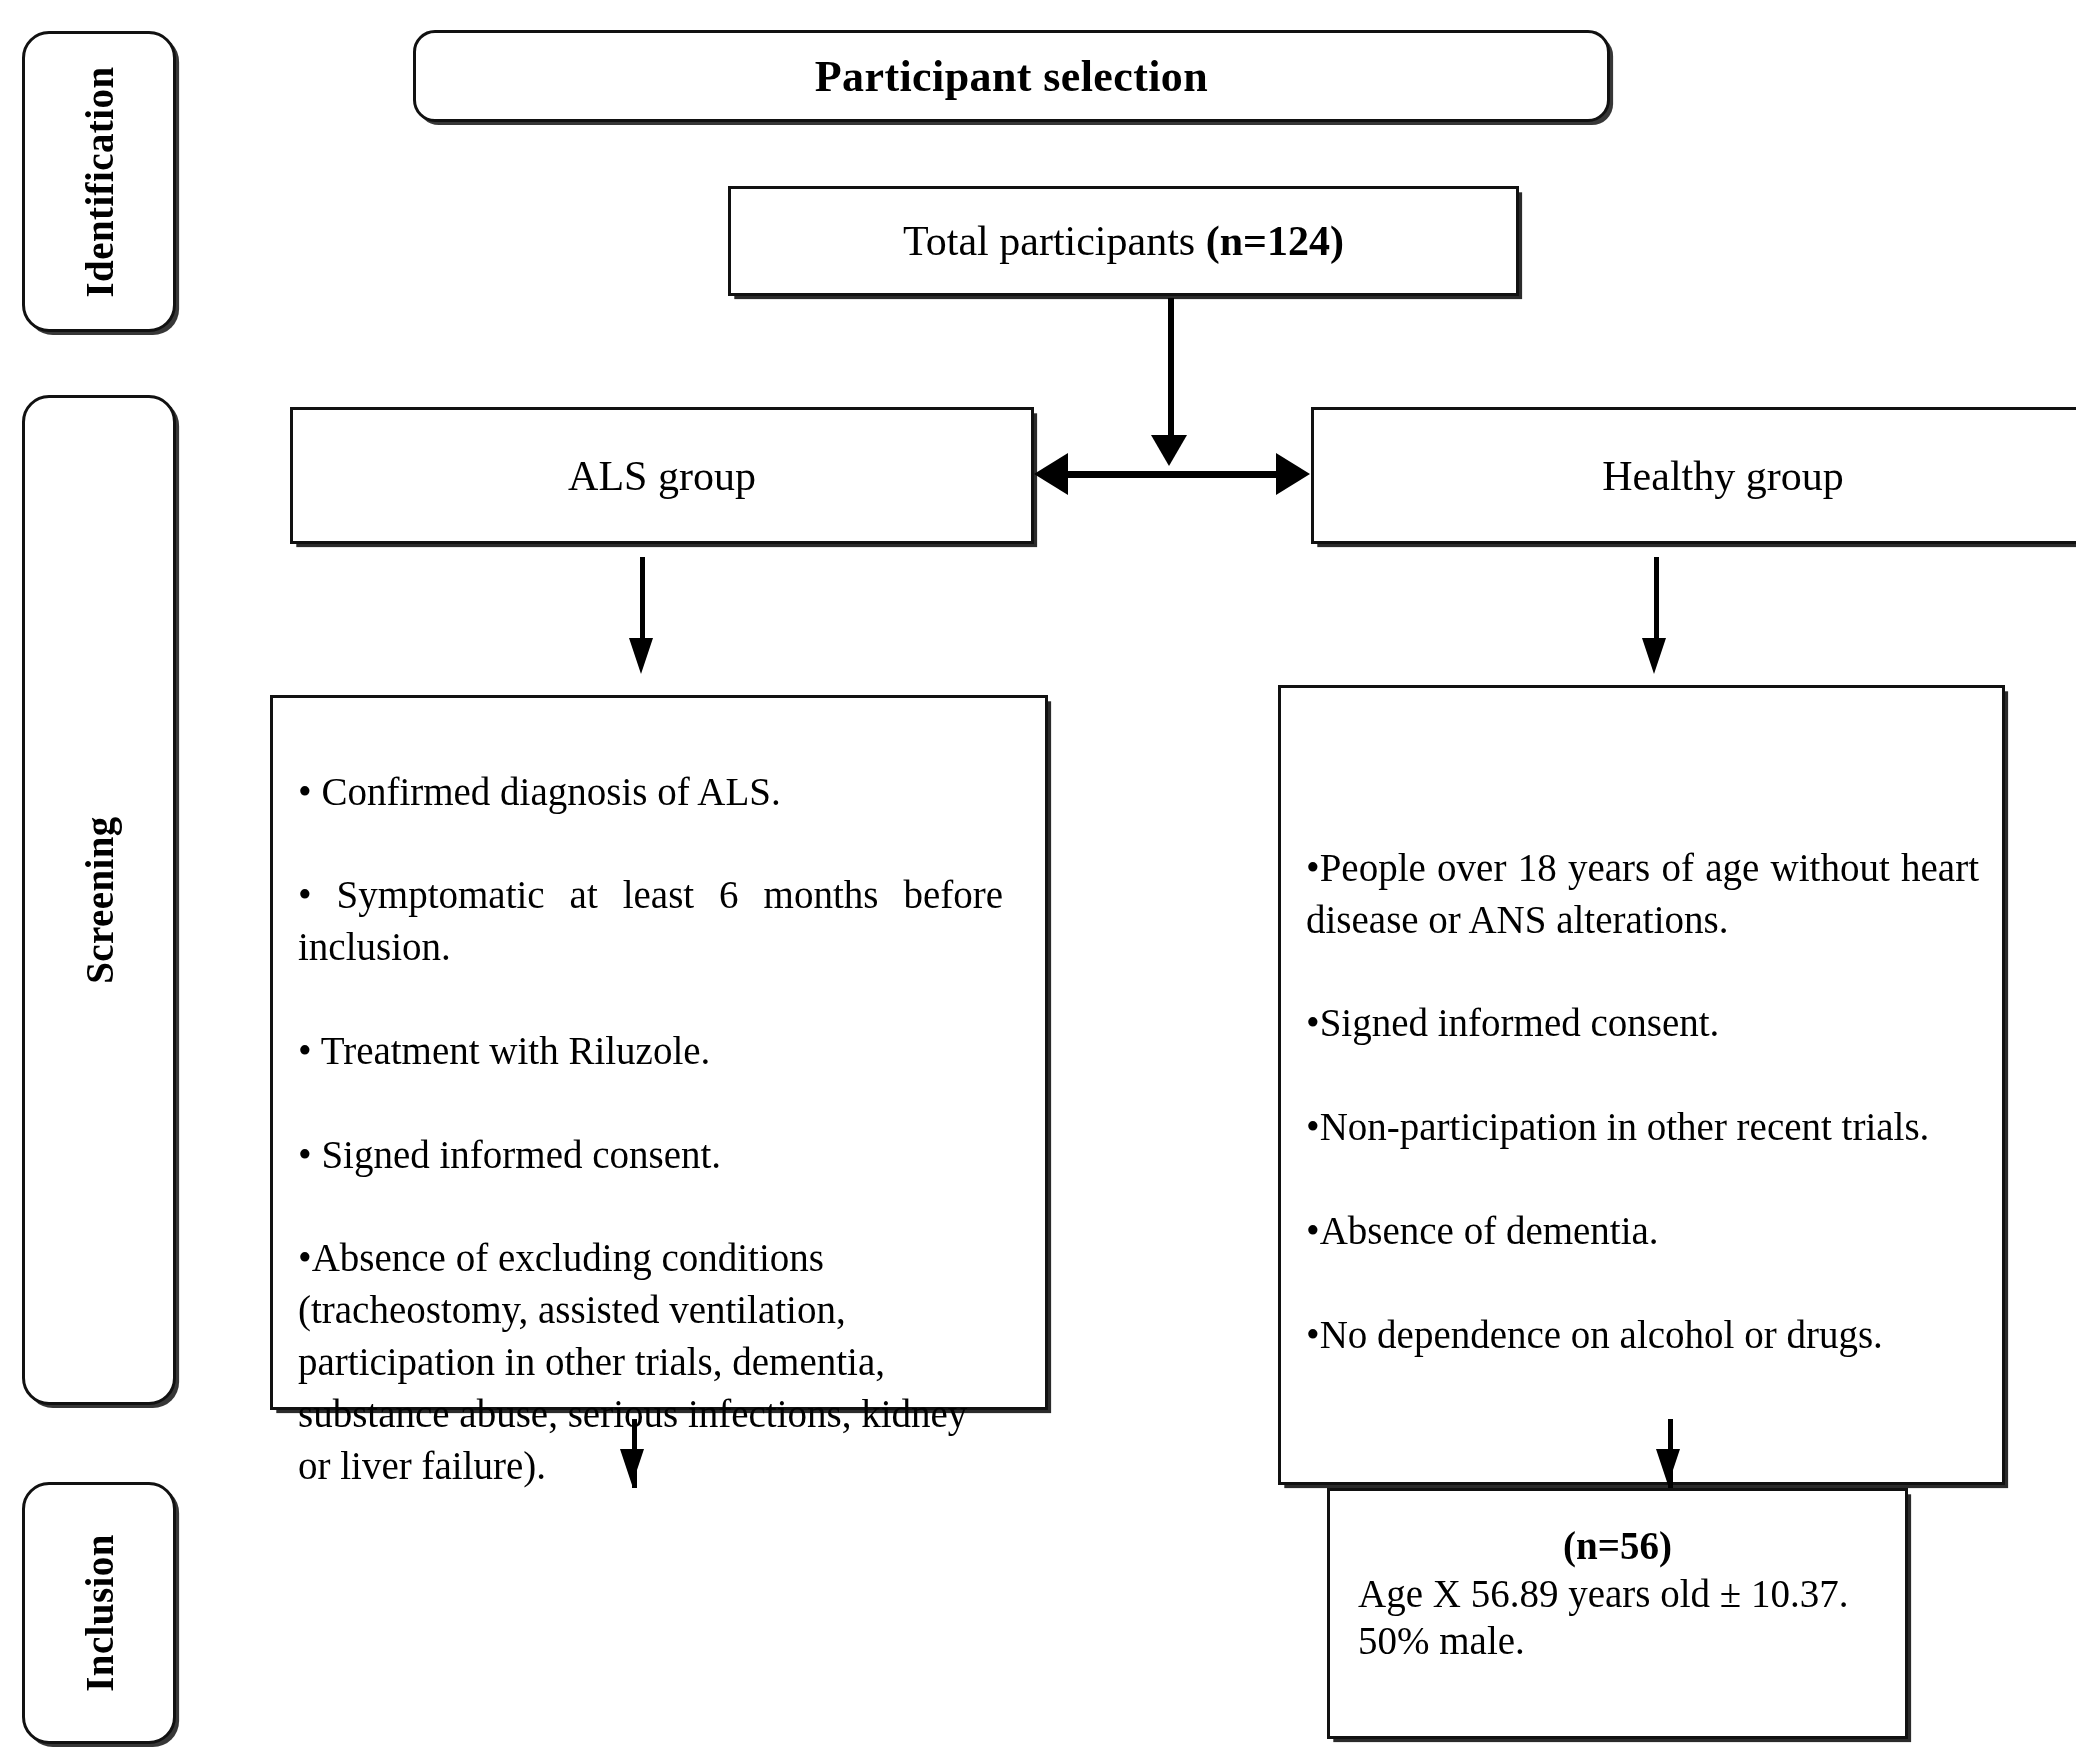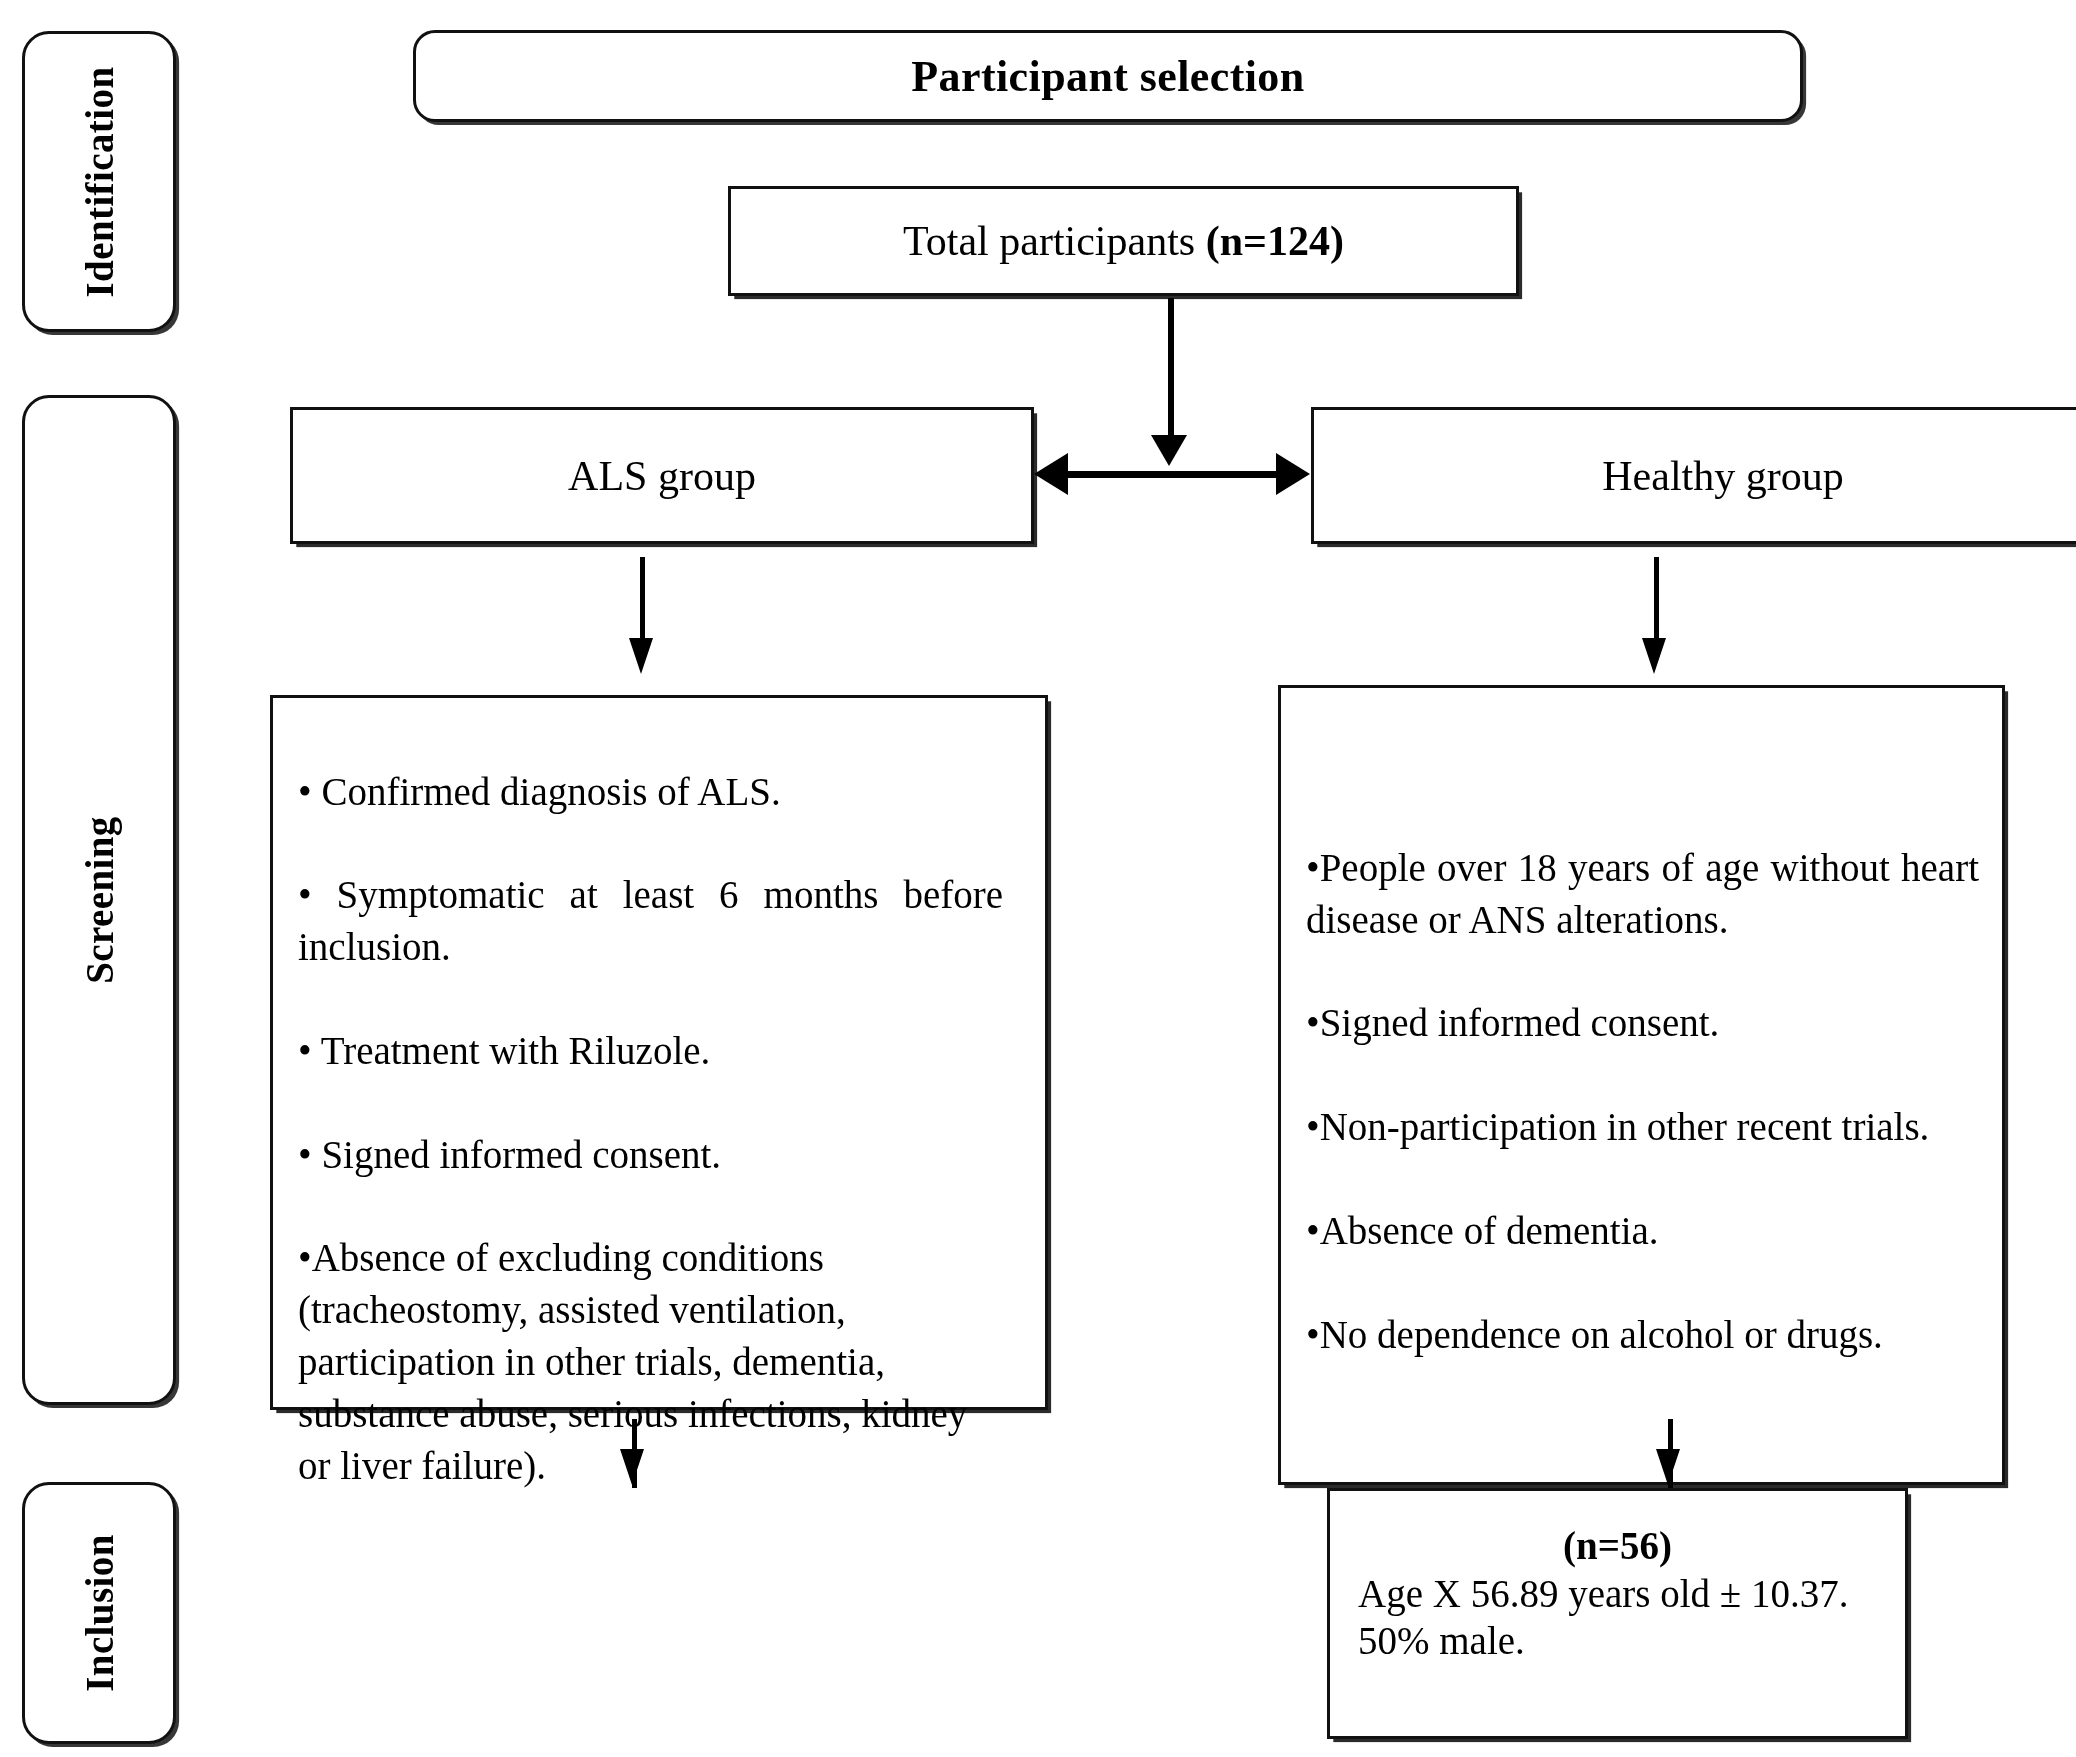--- a/index.html
+++ b/index.html
@@ -154,7 +154,7 @@
     <span class="stage-label">Inclusion</span>
   </div>
 
-  <div class="header-box" style="left:413px; top:30px; width:1390px; height:92px;">
+  <div class="header-box" style="left:413px; top:30px; width:1197px; height:92px;">
     <span class="header-title">Participant selection</span>
   </div>
 

